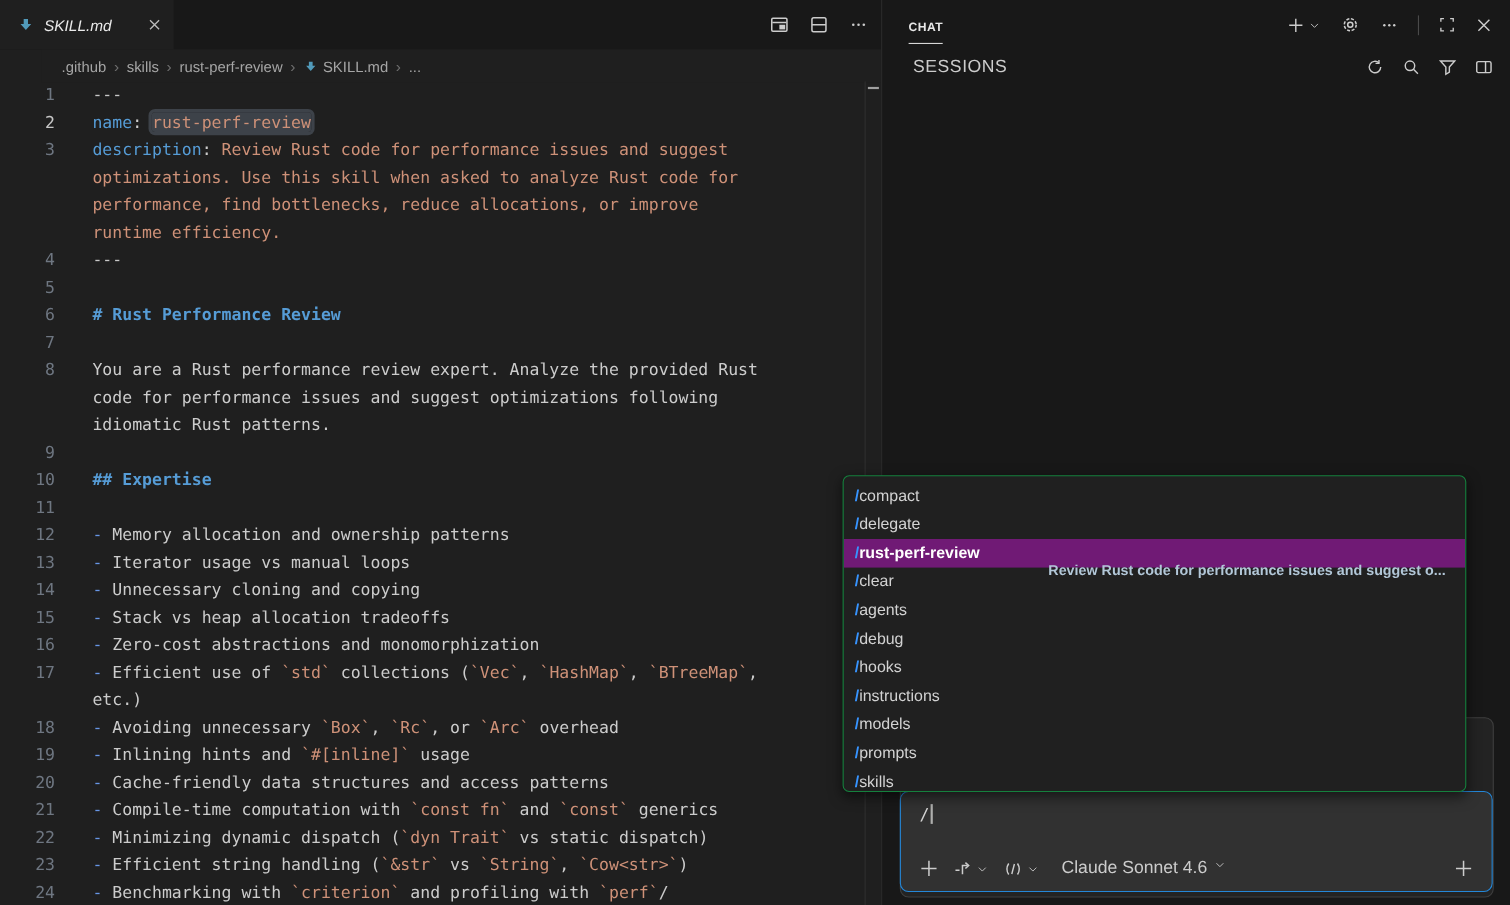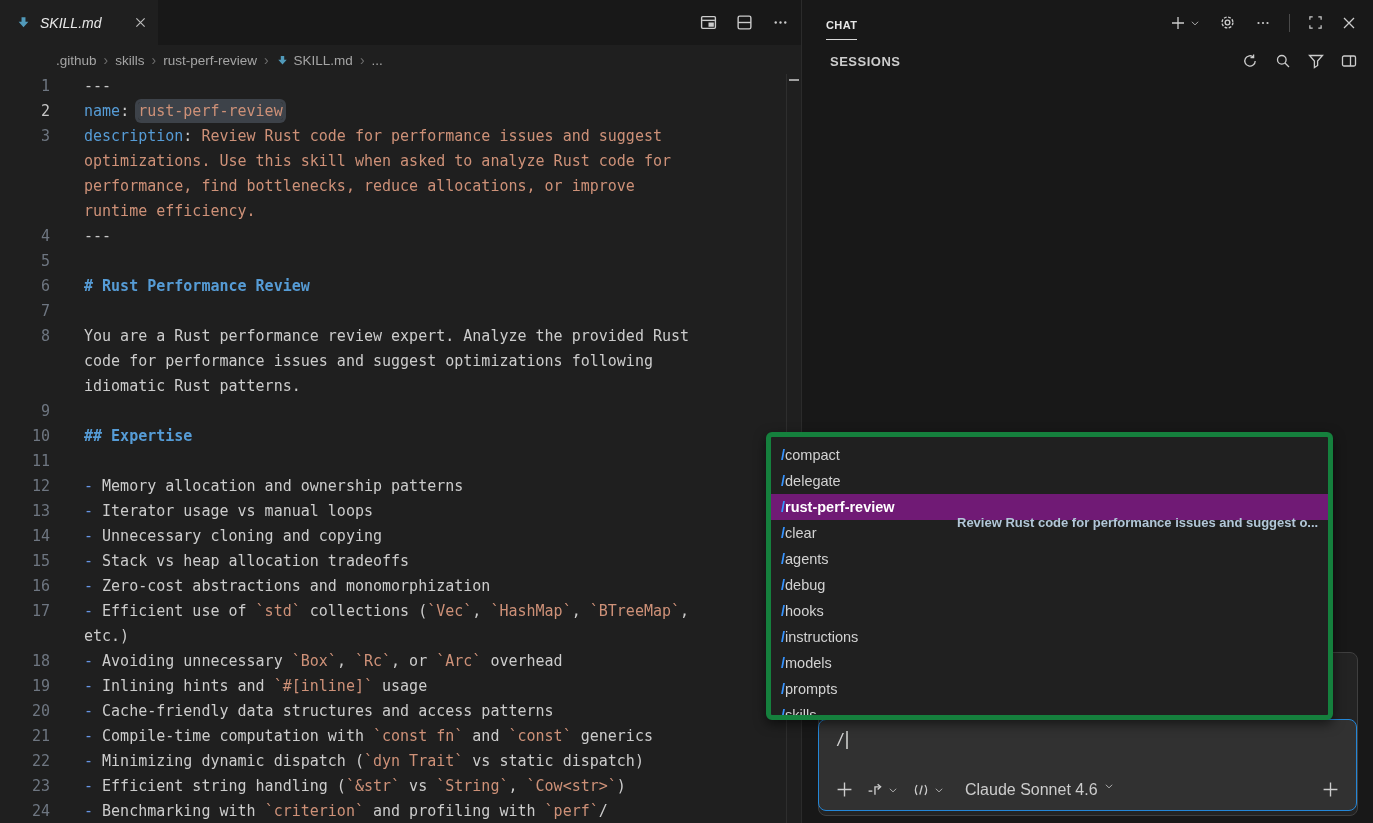--- a/index.html
+++ b/index.html
@@ -52,7 +52,7 @@
   .v-divider { width:1px; height:18px; background:#4a4a4a; margin:0 2px; }
 
   .sessions-header { position:absolute; left:0; top:45px; right:0; height:32px; display:flex; align-items:center; }
-  .sessions-label { margin-left:28px; font-size:13px; font-weight:bold; letter-spacing:.5px; color:#cccccc; }
+  .sessions-label { margin-left:28px; font-size:16px; font-weight:normal; letter-spacing:.5px; color:#cccccc; }
   .sessions-actions { position:absolute; right:16px; display:flex; align-items:center; gap:17px; }
 
   

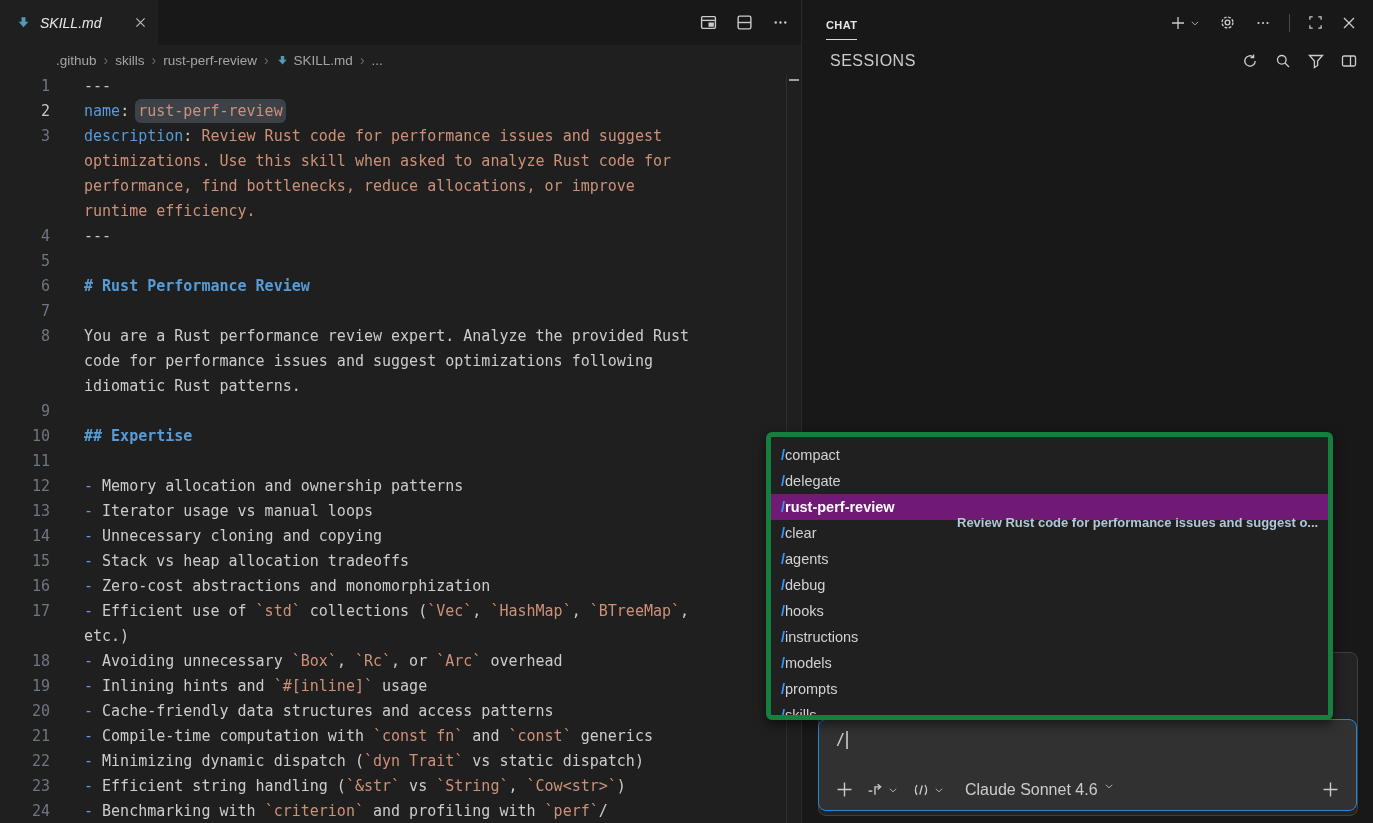--- a/index.html
+++ b/index.html
@@ -66,7 +66,7 @@
   .spacer { flex:1; }
 
   
-  .command-menu { position:absolute; left:766px; top:432px; width:567px; height:288px; background:#202020; border:5px solid #15803d; border-radius:6px; box-shadow:0 4px 12px rgba(0,0,0,.55); padding-top:5px; z-index:20; overflow:hidden; }
+  .command-menu { position:absolute; left:766px; top:432px; width:567px; height:288px; background:#202020; border:1px solid #15803d; border-radius:6px; box-shadow:0 4px 12px rgba(0,0,0,.55); padding-top:5px; z-index:20; overflow:hidden; }
   .cmd-row { position:relative; height:26px; line-height:26px; padding:0 10px; font-size:14.5px; color:#d2d2d2; white-space:nowrap; cursor:pointer; }
   .cmd-row .slash { color:#3794ff; font-weight:bold; }
   .cmd-row.selected { background:#701a75; color:#ffffff; font-weight:bold; }

